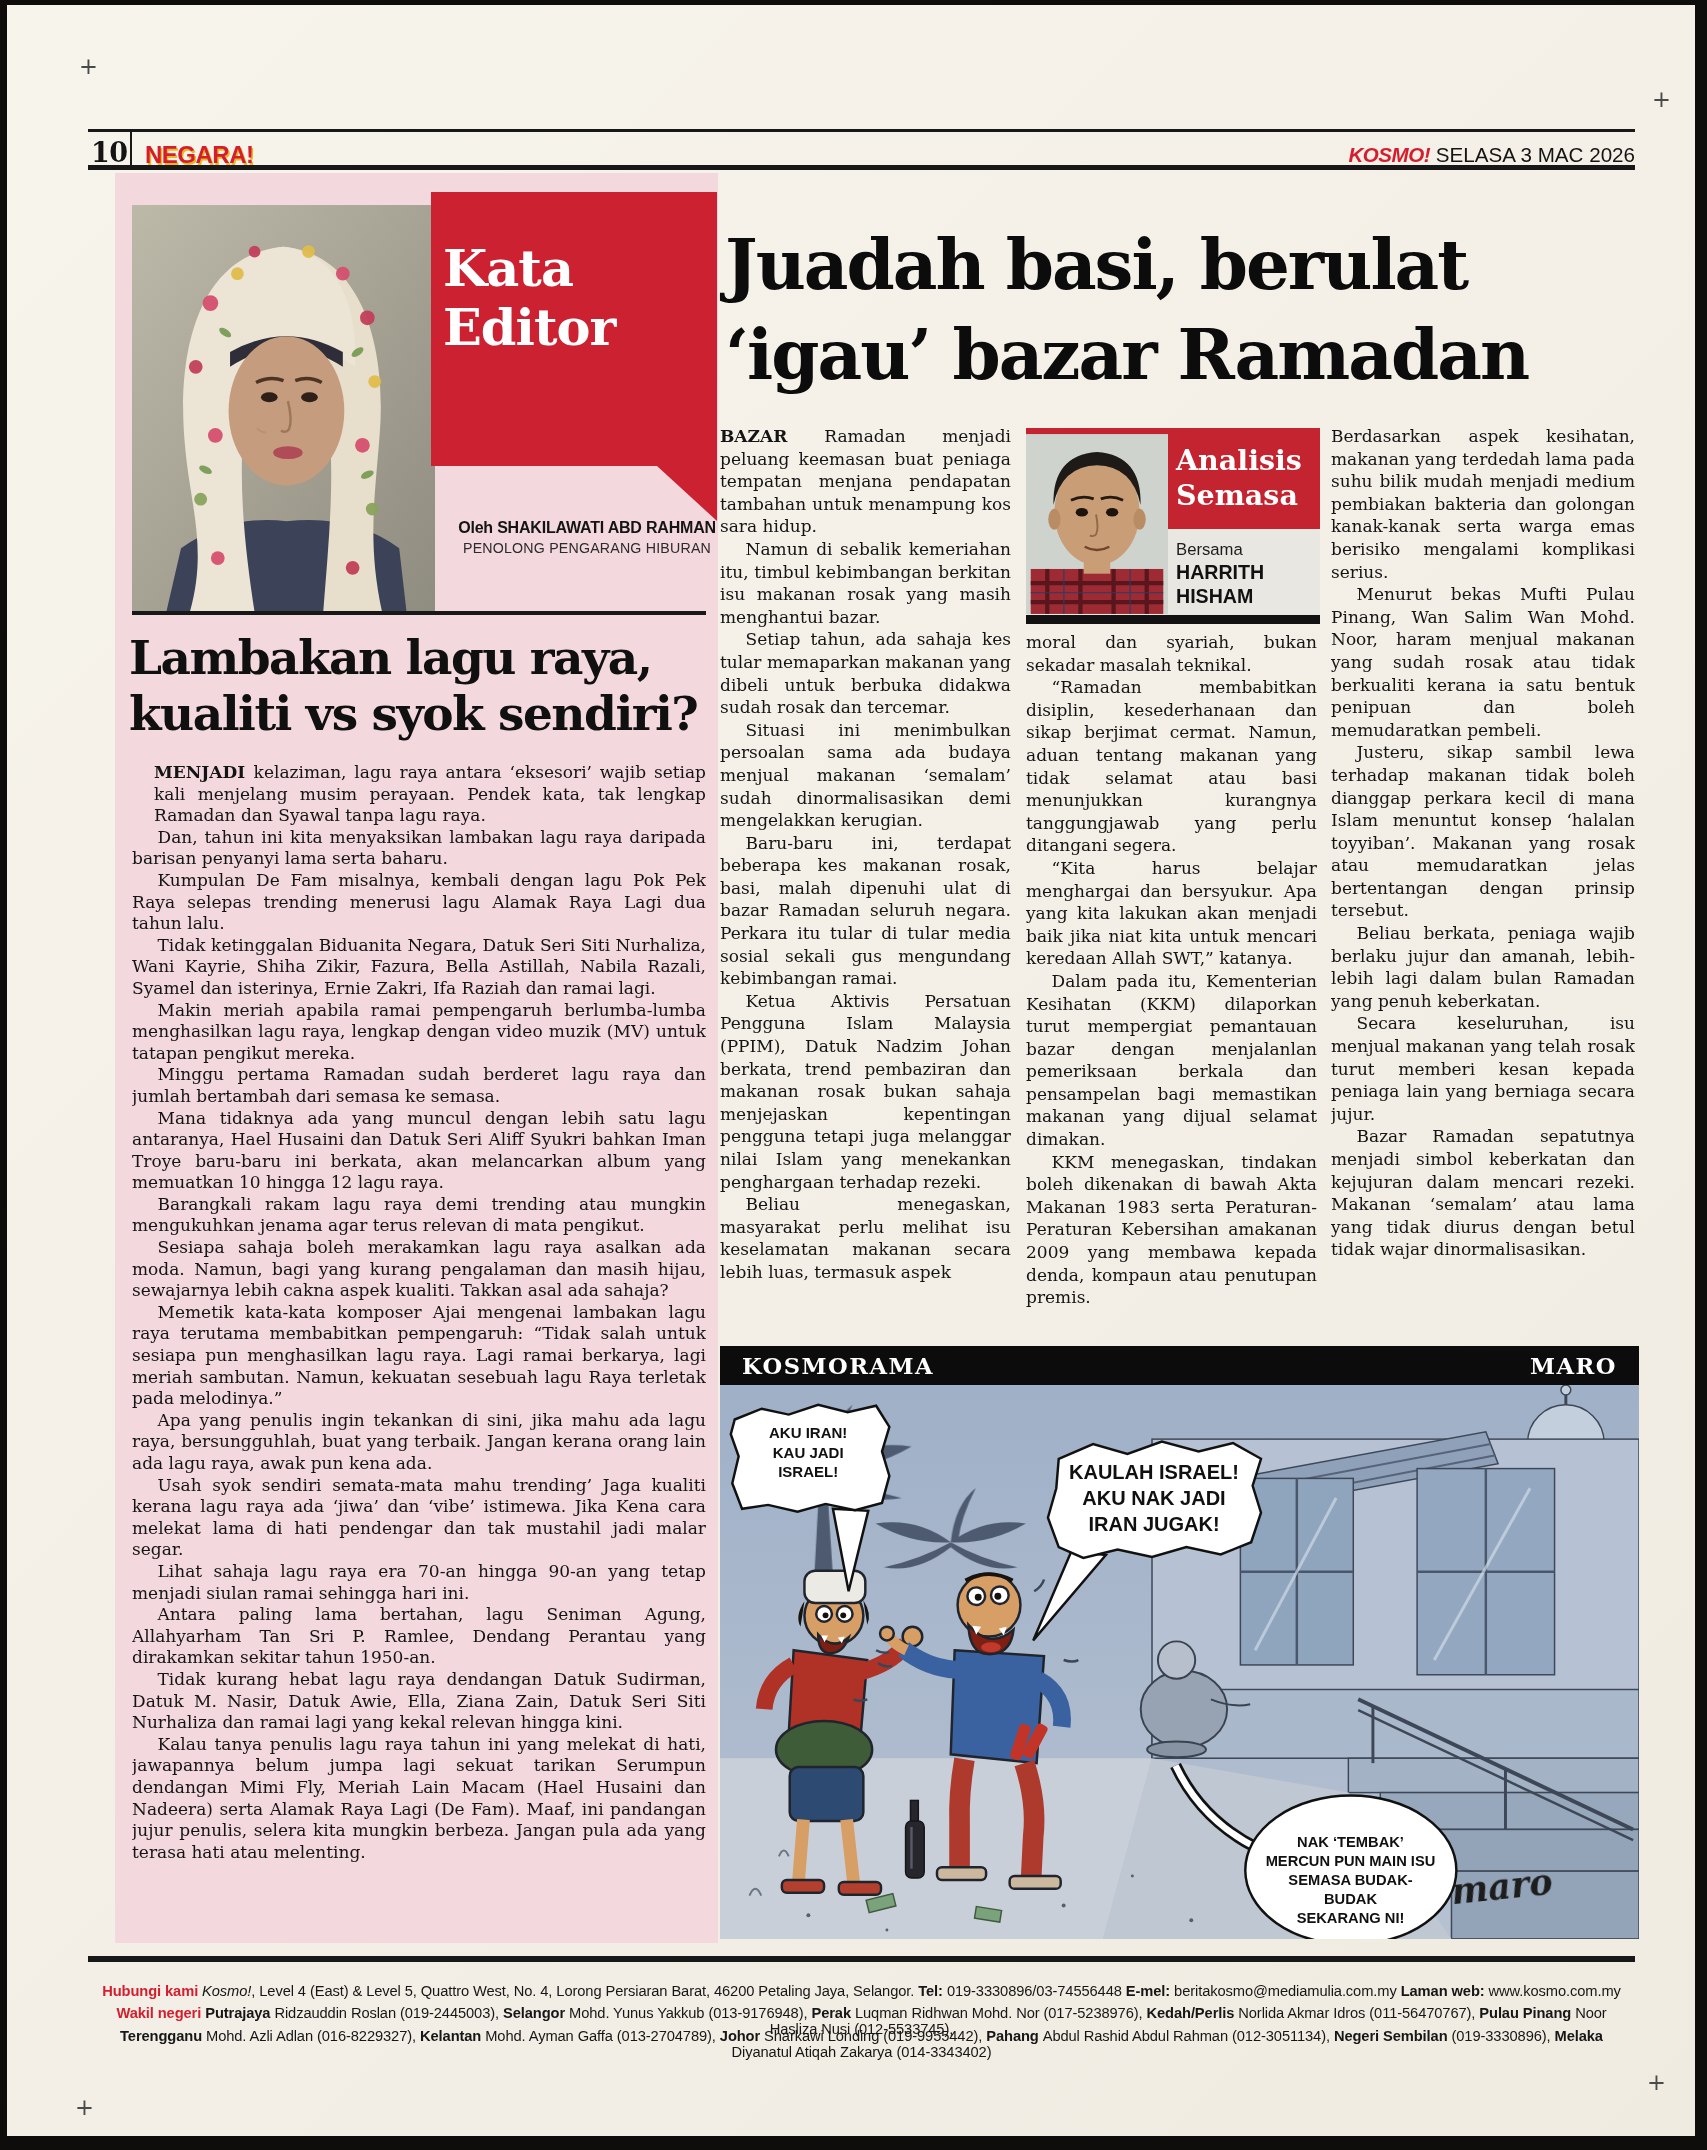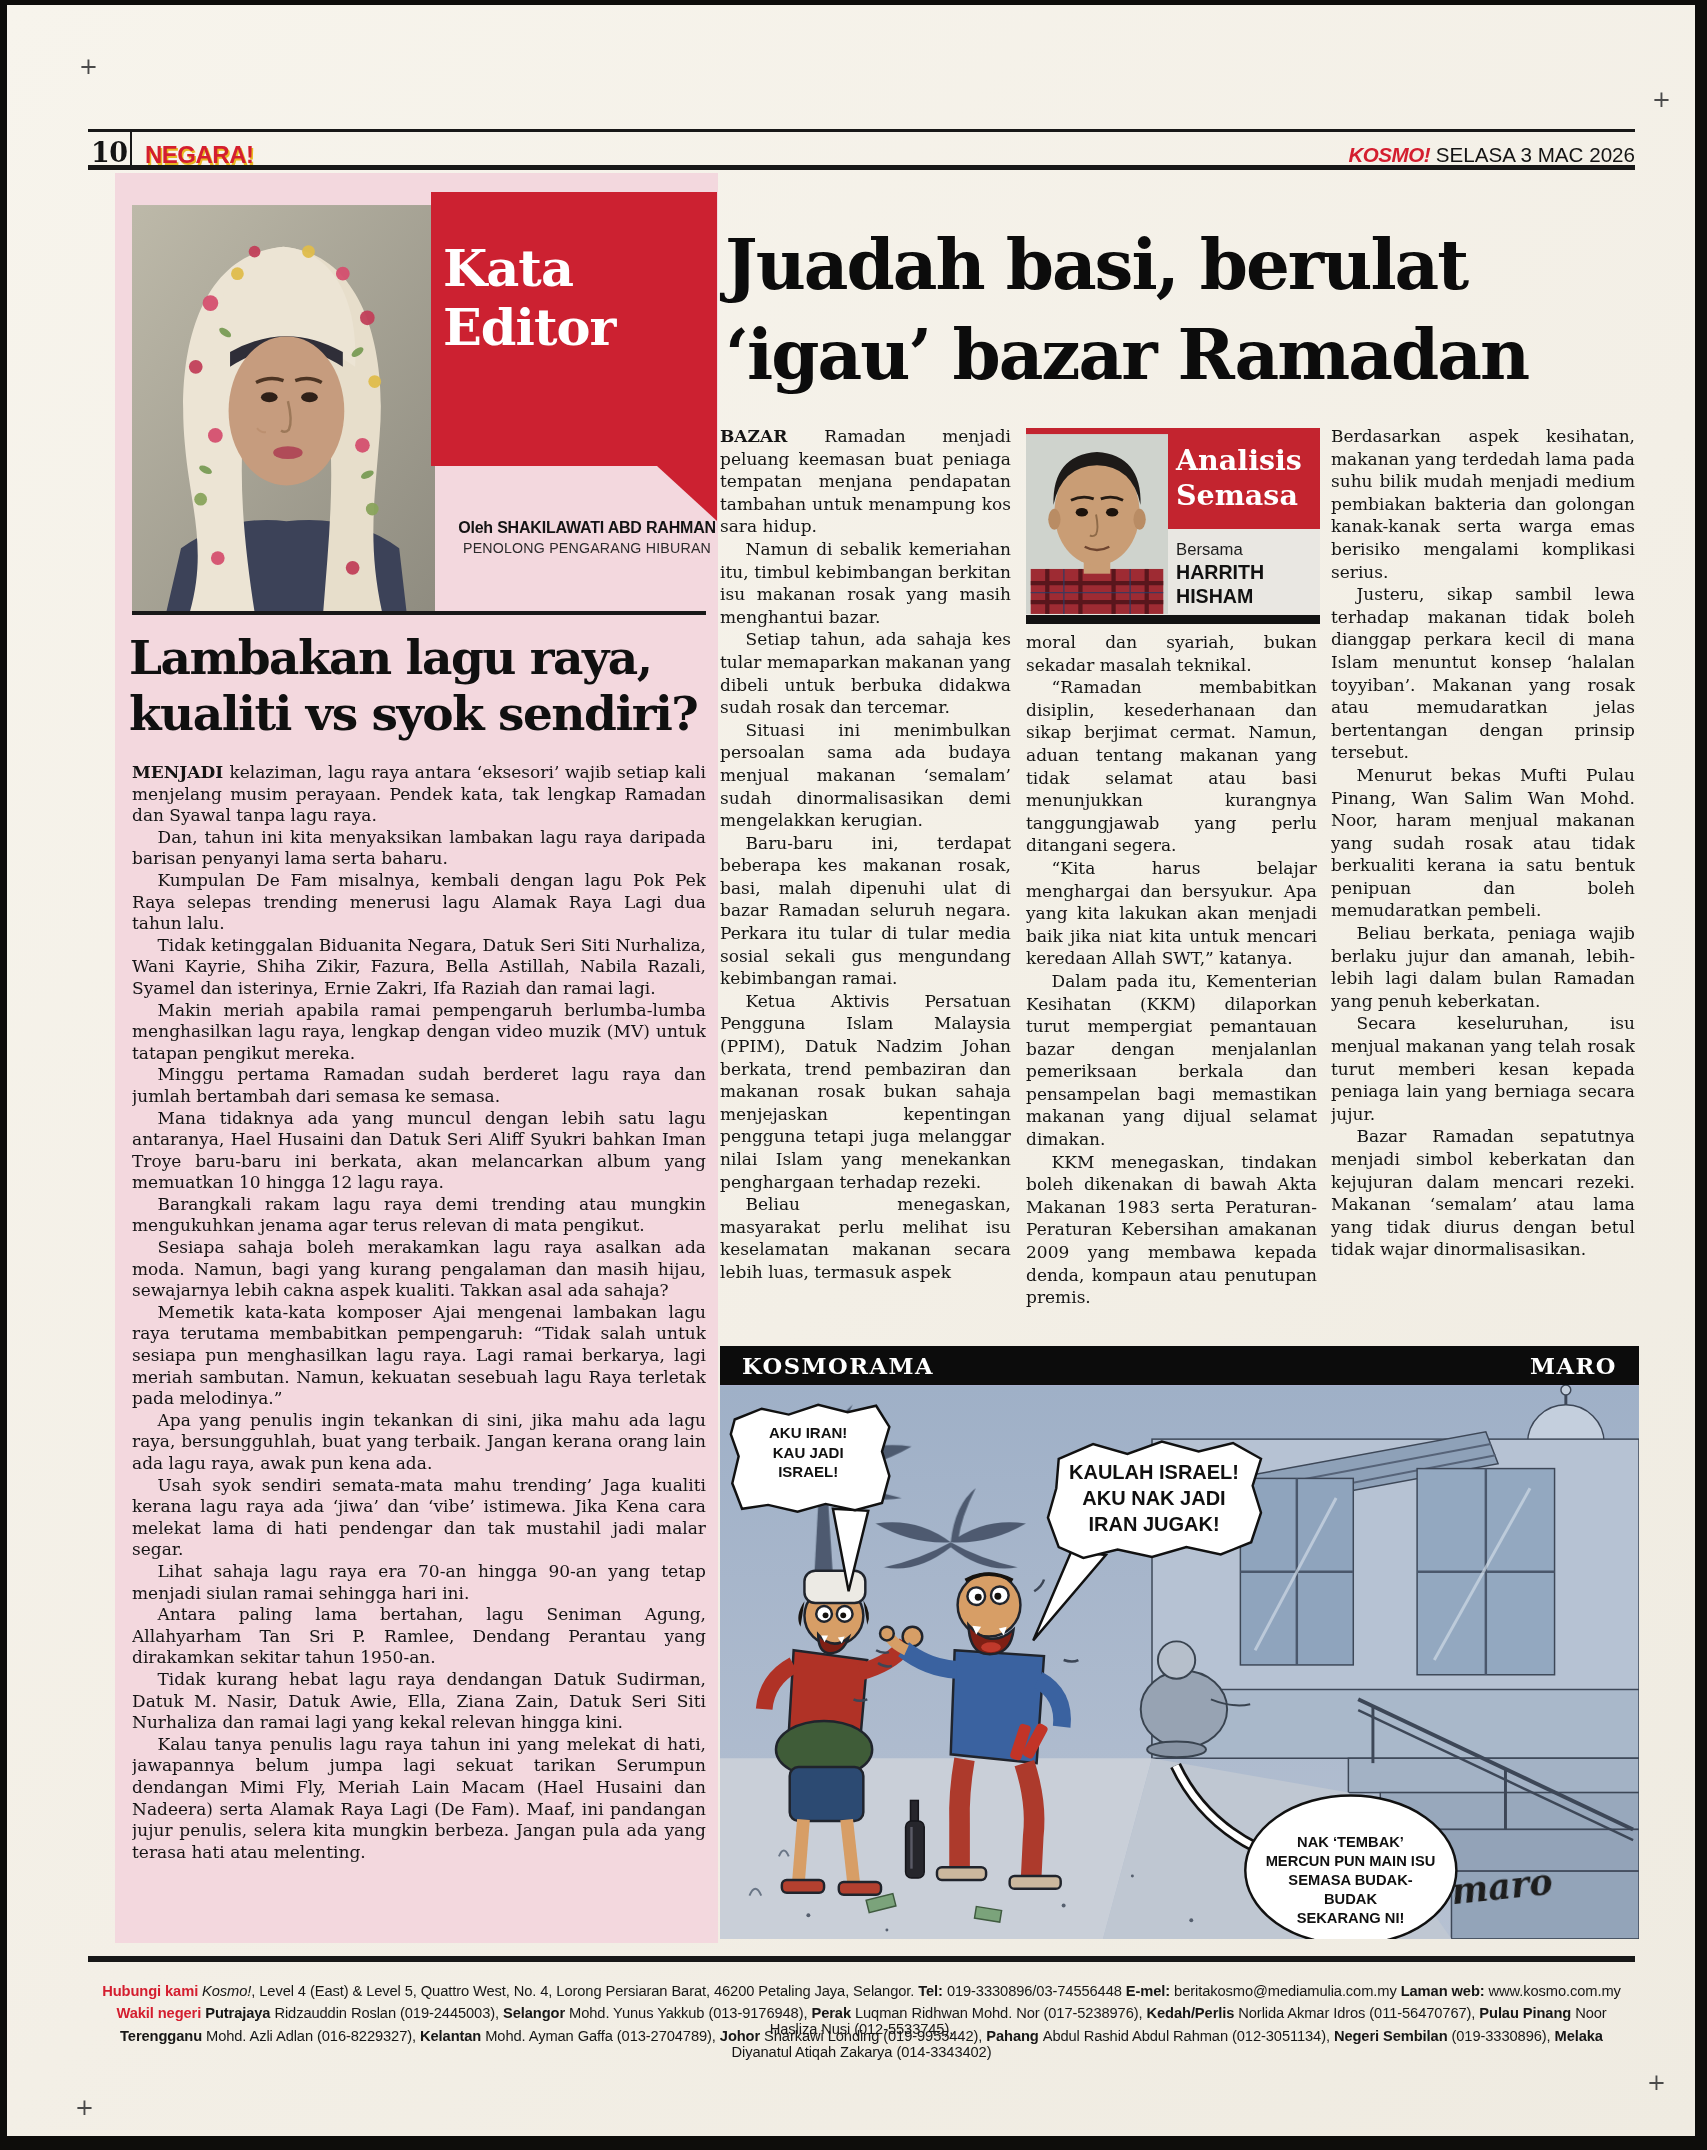--- a/index.html
+++ b/index.html
@@ -224,8 +224,8 @@
     </div>
   <div class="abs newscol" style="left:1331px;top:425px;width:304px;height:906px;">
       <p class="pfirst">Berdasarkan aspek kesihatan, makanan yang terdedah lama pada suhu bilik mudah menjadi medium pembiakan bakteria dan golongan kanak-kanak serta warga emas berisiko mengalami komplikasi serius.</p>
+      <p>Menurut bekas Mufti Pulau Pinang, Wan Salim Wan Mohd. Noor, haram menjual makanan yang sudah rosak atau tidak berkualiti kerana ia satu bentuk penipuan dan boleh memudaratkan pembeli.</p>
       <p>Justeru, sikap sambil lewa terhadap makanan tidak boleh dianggap perkara kecil di mana Islam menuntut konsep ‘halalan toyyiban’. Makanan yang rosak atau memudaratkan jelas bertentangan dengan prinsip tersebut.</p>
-      <p>Menurut bekas Mufti Pulau Pinang, Wan Salim Wan Mohd. Noor, haram menjual makanan yang sudah rosak atau tidak berkualiti kerana ia satu bentuk penipuan dan boleh memudaratkan pembeli.</p>
       <p>Beliau berkata, peniaga wajib berlaku jujur dan amanah, lebih-lebih lagi dalam bulan Ramadan yang penuh keberkatan.</p>
       <p>Secara keseluruhan, isu menjual makanan yang telah rosak turut memberi kesan kepada peniaga lain yang berniaga secara jujur.</p>
       <p>Bazar Ramadan sepatutnya menjadi simbol keberkatan dan kejujuran dalam mencari rezeki. Makanan ‘semalam’ atau lama yang tidak diurus dengan betul tidak wajar dinormalisasikan.</p>

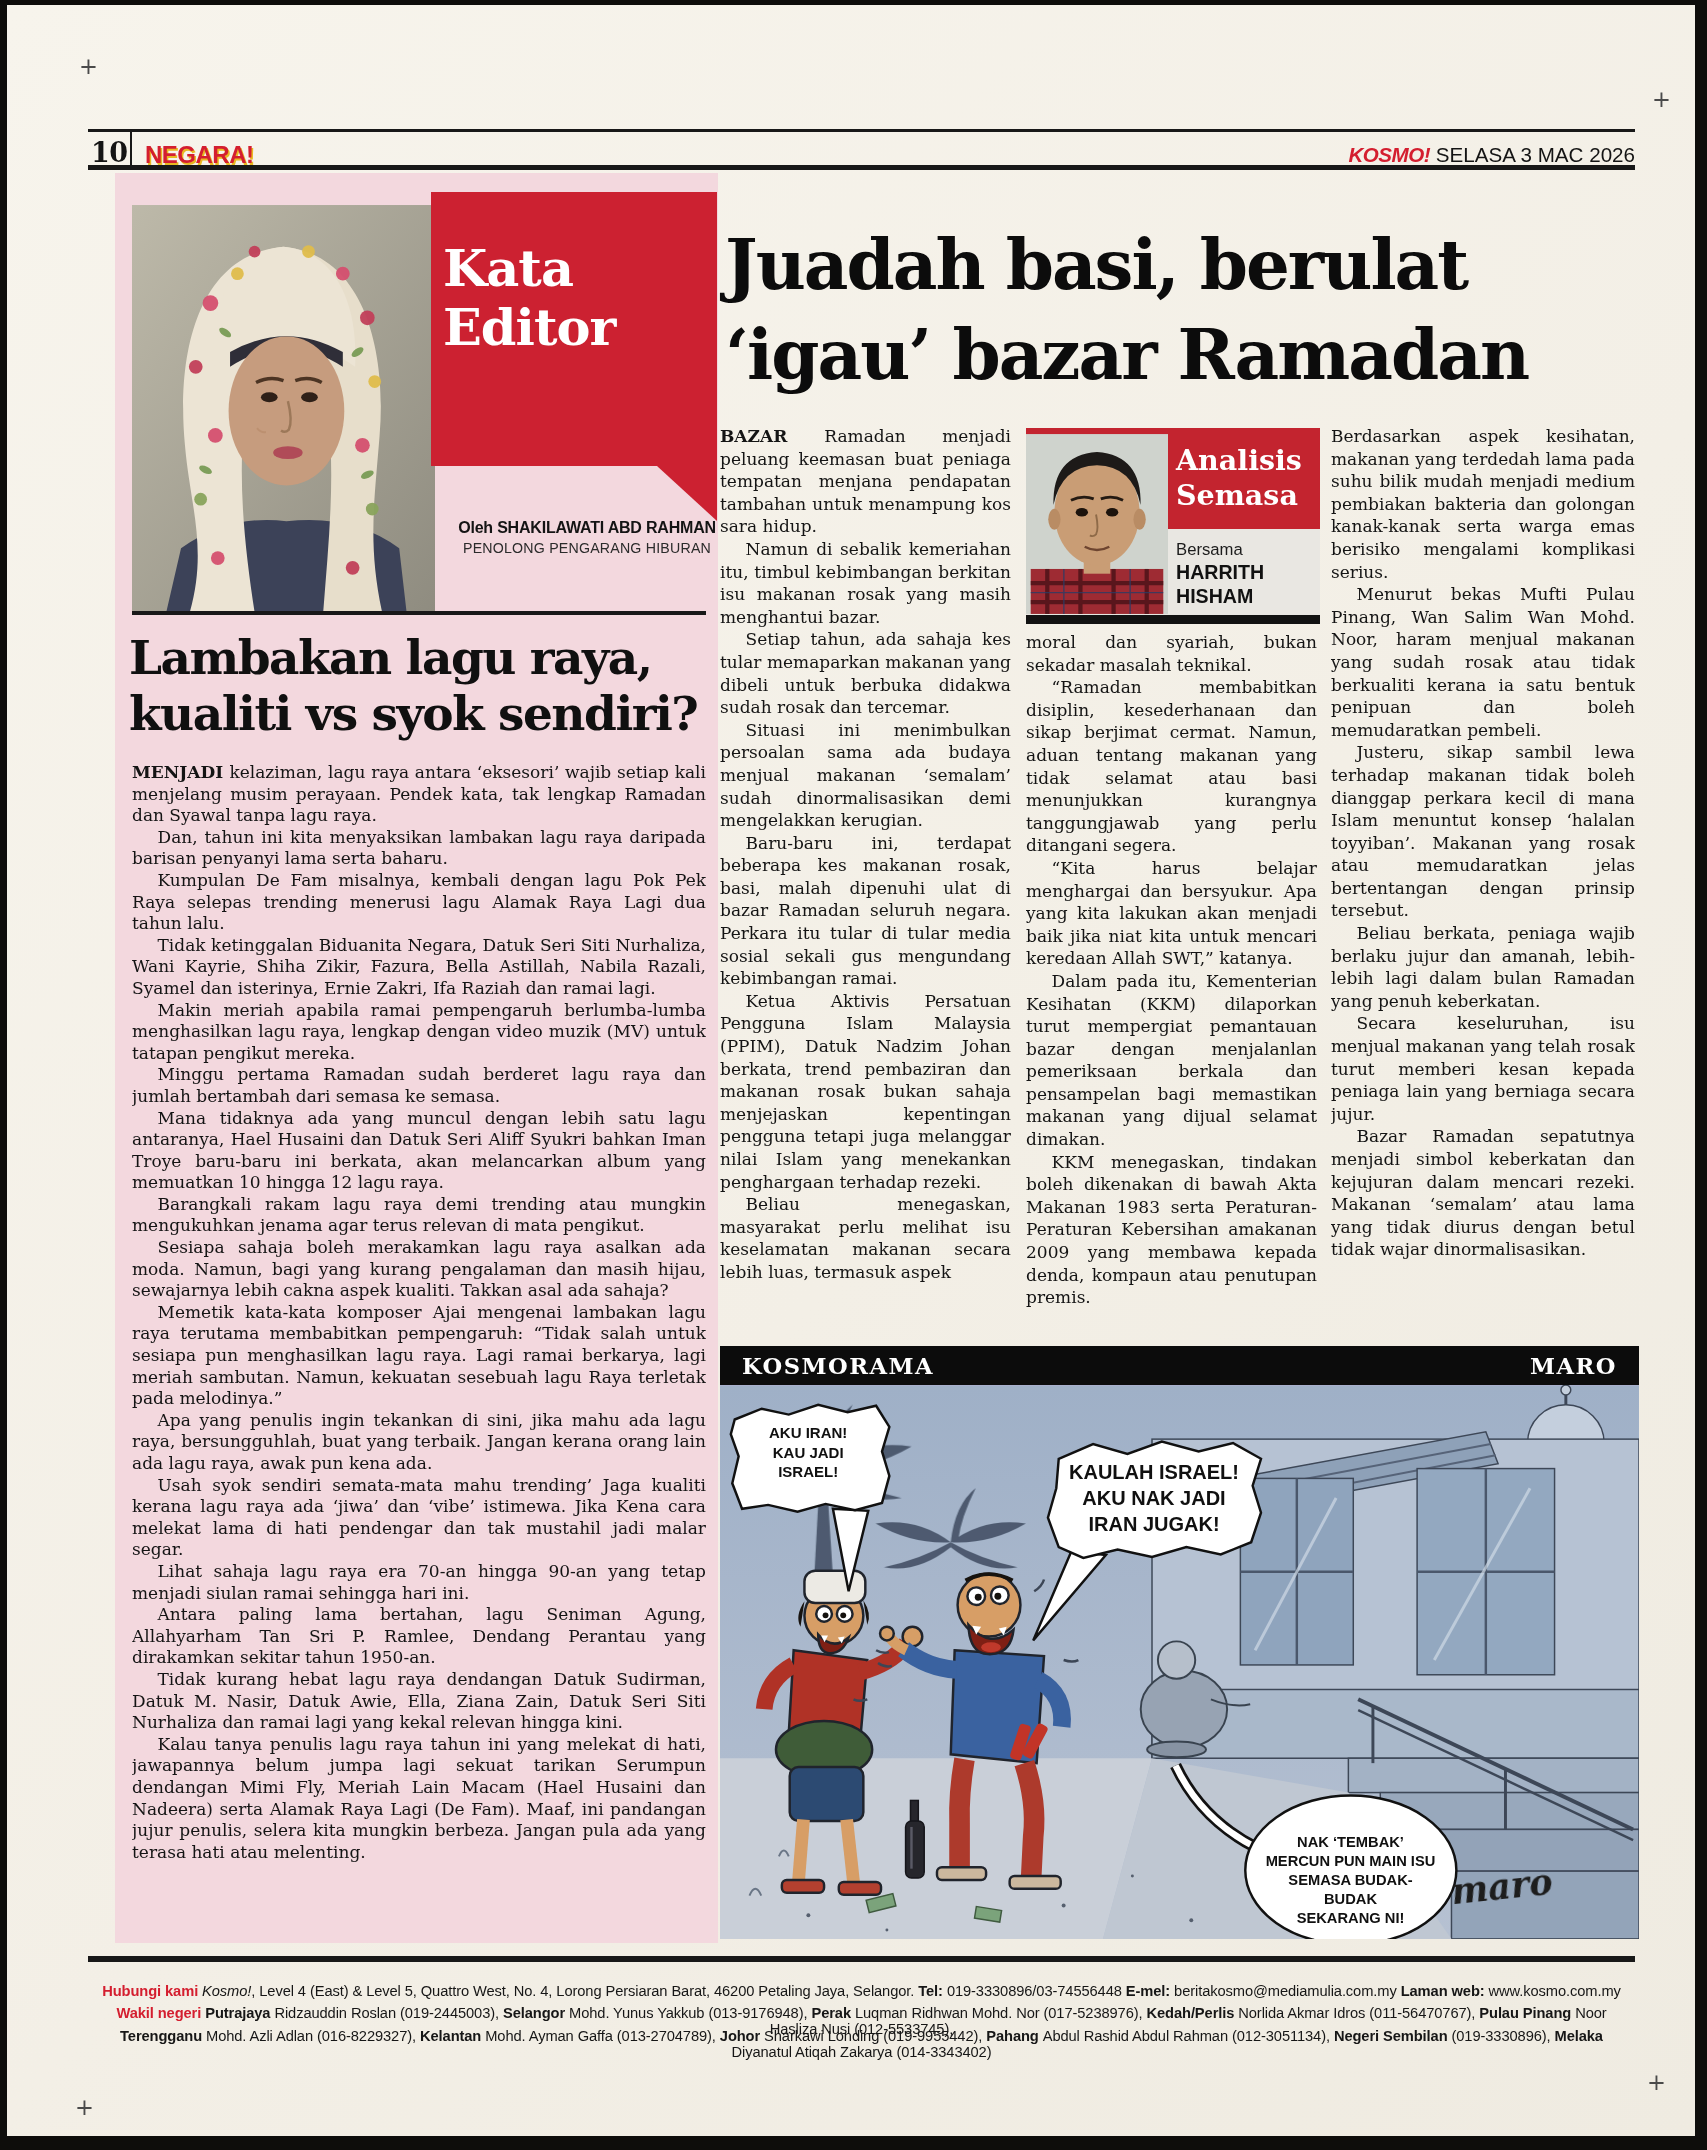--- a/index.html
+++ b/index.html
@@ -34,7 +34,7 @@
   .ke-headline{font-size:47px;font-weight:bold;line-height:1.2;letter-spacing:-1.5px;color:#101010;}
   .bodytext{font-size:17px;line-height:21.6px;text-align:justify;overflow:hidden;}
   .bodytext p{margin:0;text-indent:25.5px;}
-  .bodytext p.pfirst{text-indent:0;}
+  .bodytext p.pfirst{text-indent:0;margin-left:22px;}
 
   
   .main-headline{font-size:69px;font-weight:bold;line-height:1.3;letter-spacing:-2px;color:#0c0c0c;}

